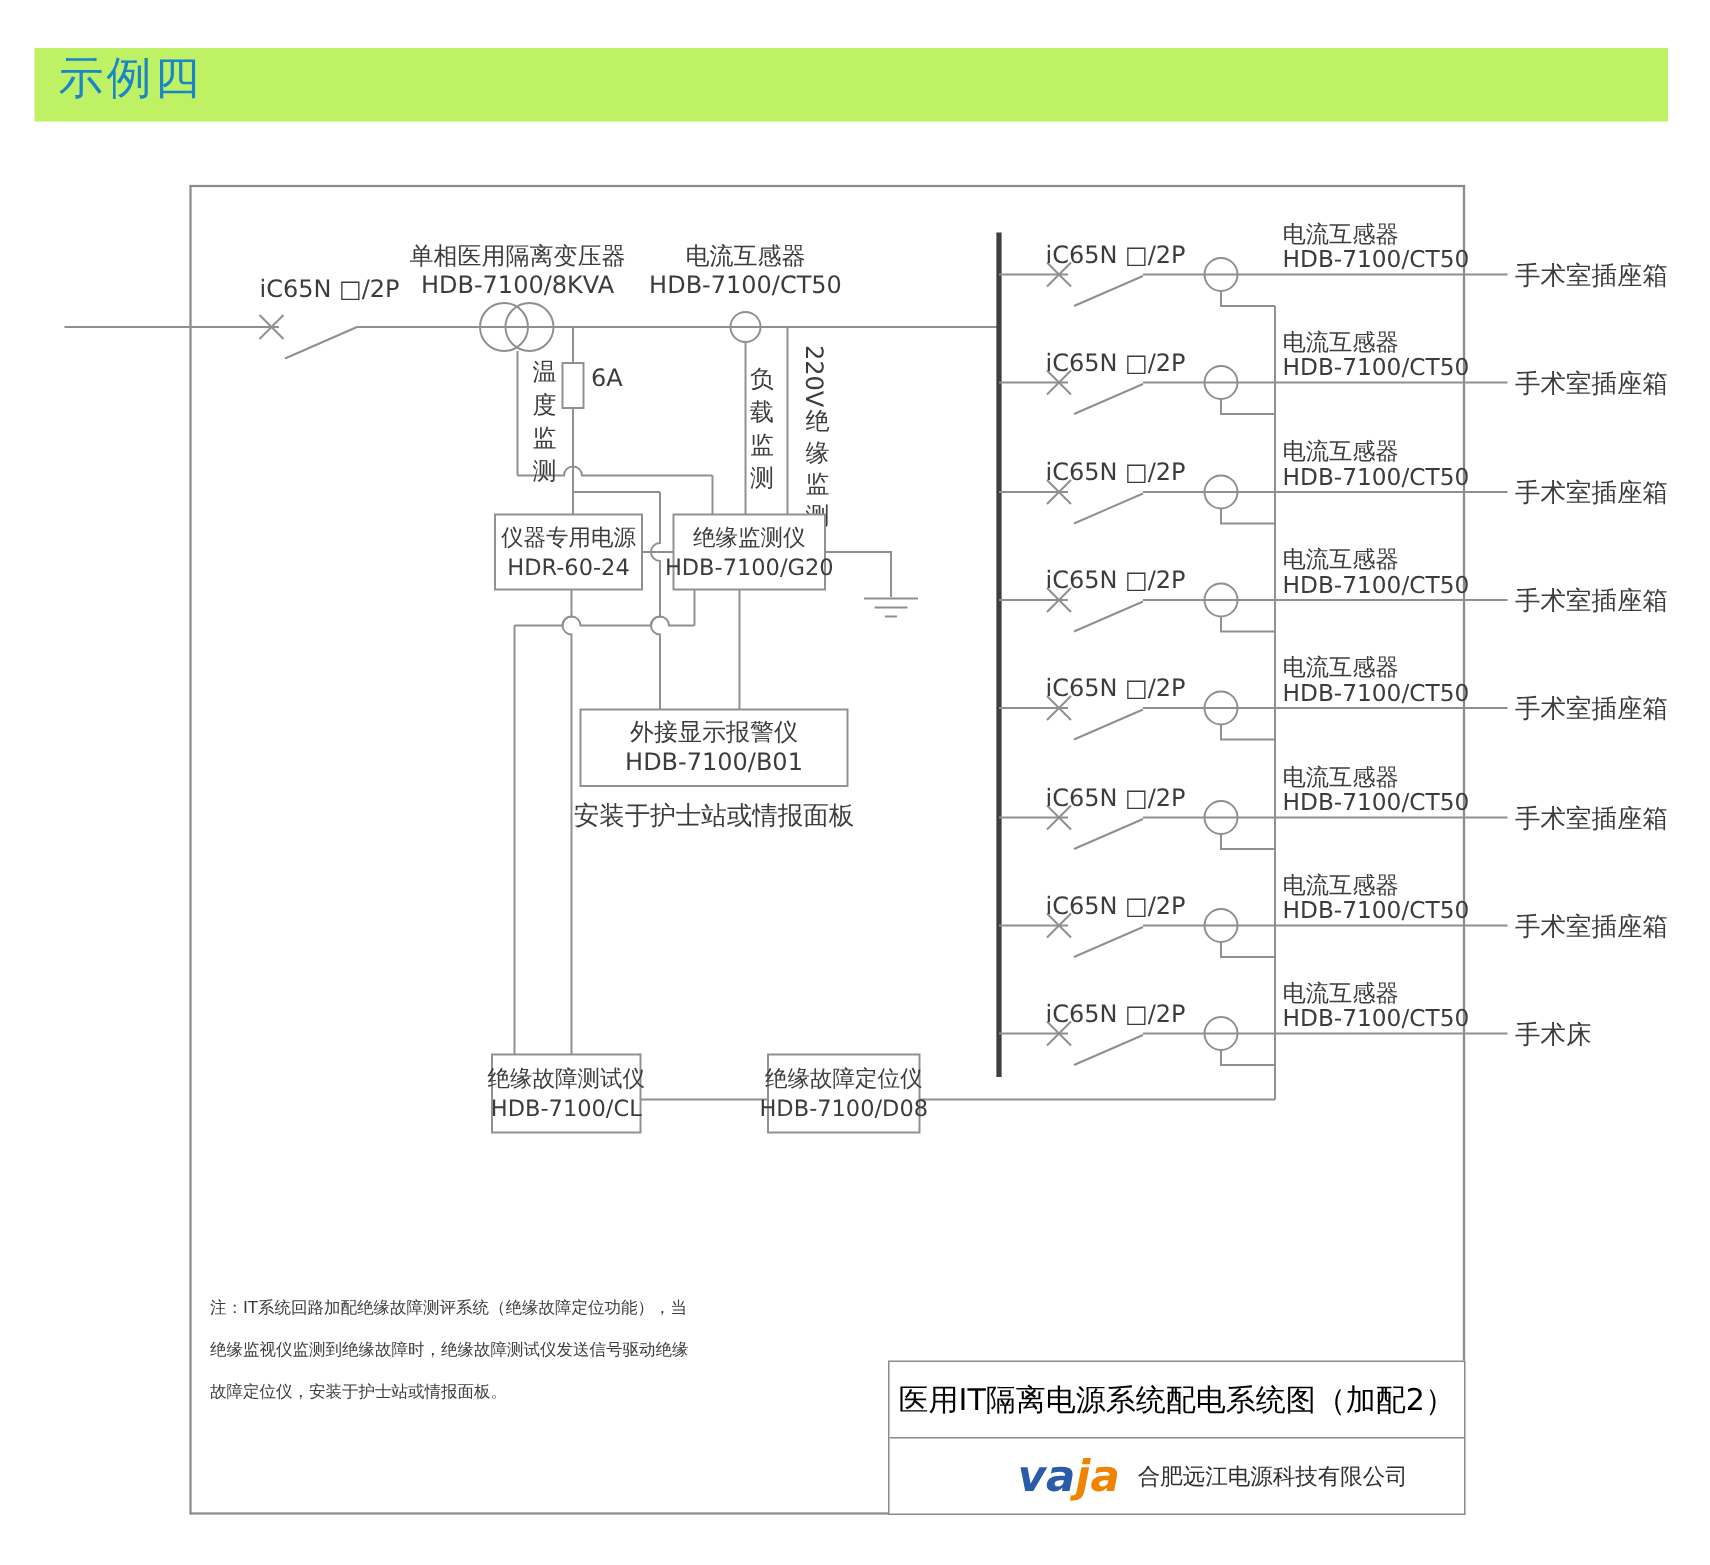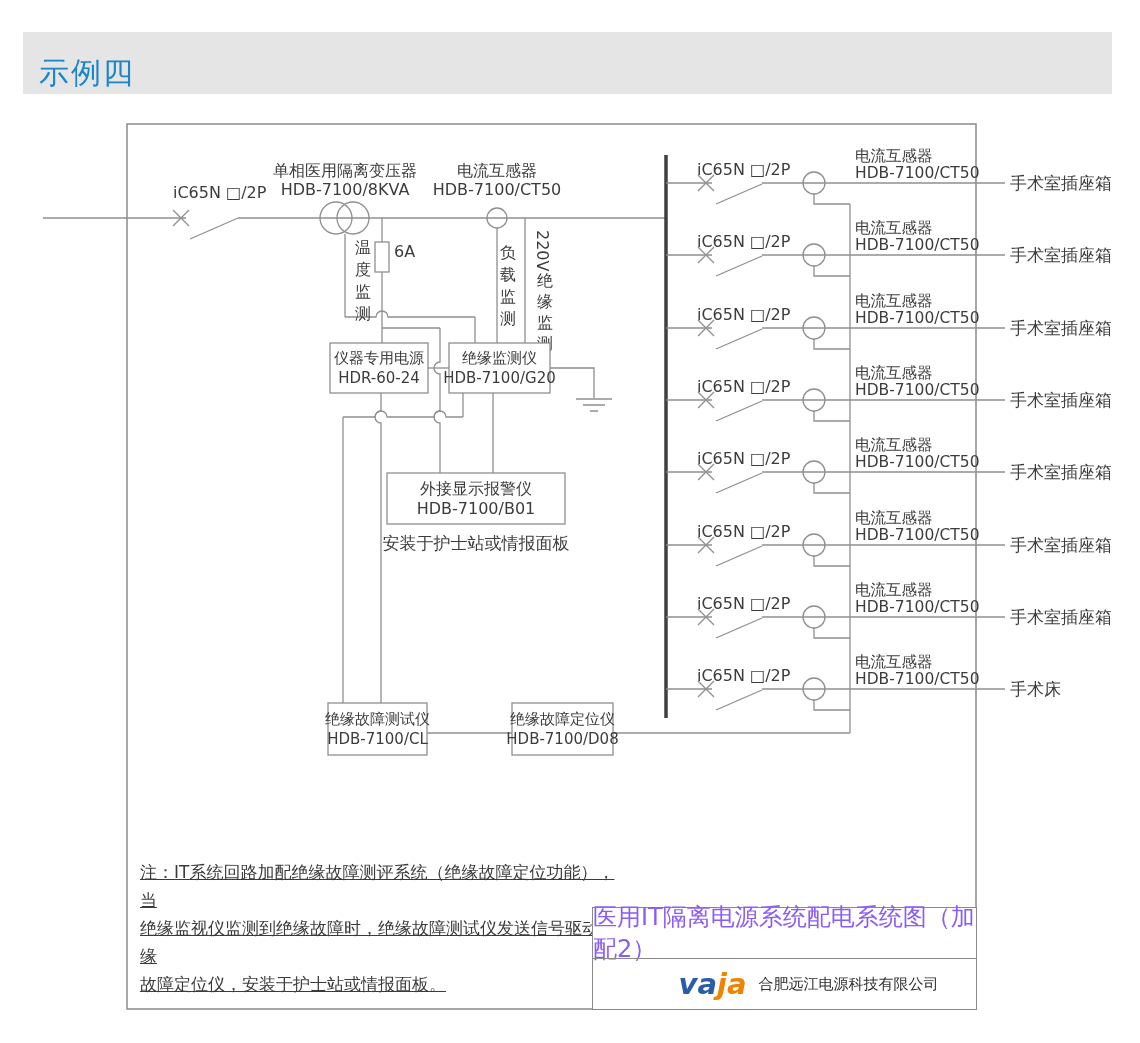--- a/index.html
+++ b/index.html
@@ -7,8 +7,8 @@
        font-family:"DejaVu Sans","Liberation Sans",sans-serif;}
   #schematic{position:absolute;left:0;top:0;z-index:1;
        font-family:"DejaVu Sans","Liberation Sans",sans-serif;}
-  .header-band{position:absolute;left:23px;top:32px;width:1089px;height:62px;
-       background:#e5e5e5;display:flex;align-items:flex-end;z-index:2;}
+  .header-band{position:absolute;left:23px;top:32px;width:1089px;height:49px;
+       background:#bef264;display:flex;align-items:flex-start;z-index:2;}
   .header-band .hd-title{font-size:30px;color:#1a86c8;padding-left:16px;letter-spacing:2px;}
   .note{position:absolute;left:140px;top:858px;width:490px;z-index:2;
        font-size:17px;line-height:28px;color:#3b3b3b;text-decoration:underline;}

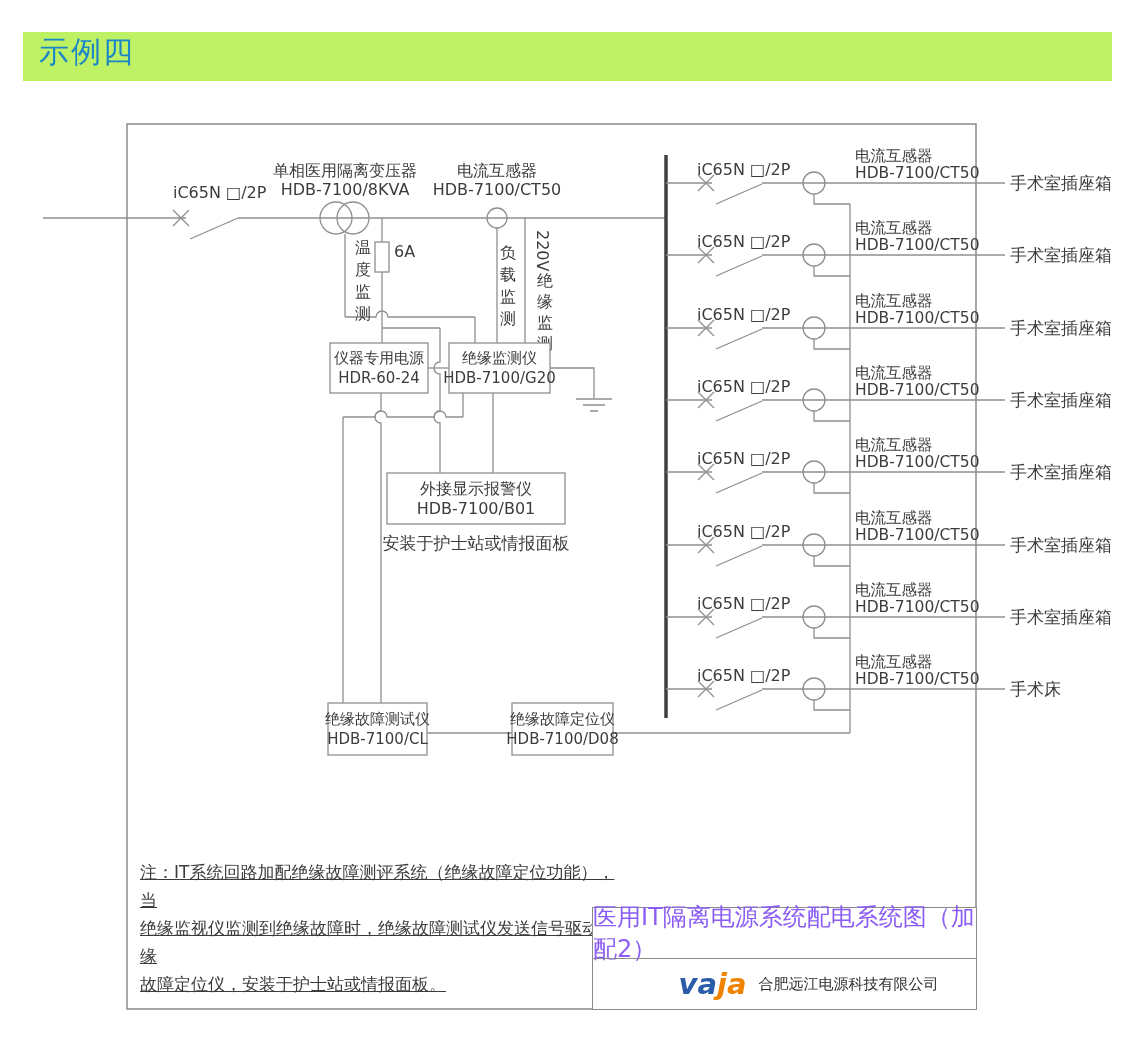--- a/index.html
+++ b/index.html
@@ -11,7 +11,7 @@
        background:#bef264;display:flex;align-items:flex-start;z-index:2;}
   .header-band .hd-title{font-size:30px;color:#1a86c8;padding-left:16px;letter-spacing:2px;}
   .note{position:absolute;left:140px;top:858px;width:490px;z-index:2;
-       font-size:17px;line-height:28px;color:#3b3b3b;text-decoration:underline;}
+       font-size:11px;line-height:28px;color:#3b3b3b;}
   .title-block{position:absolute;left:592px;top:907px;width:385px;height:103px;
        box-sizing:border-box;border:1px solid #8a8a8a;background:#ffffff;
        display:flex;flex-direction:column;z-index:3;}

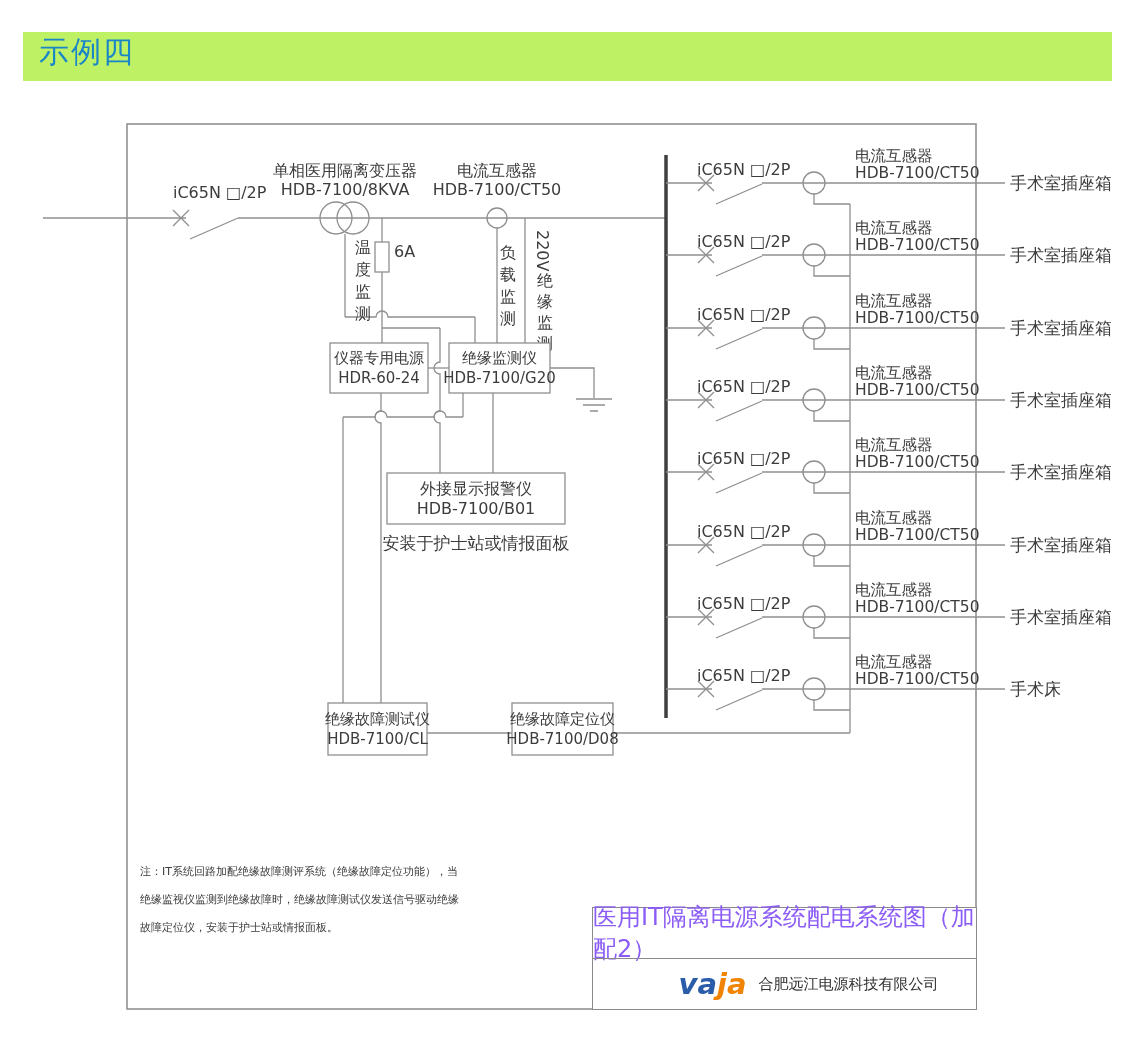--- a/index.html
+++ b/index.html
@@ -16,7 +16,7 @@
        box-sizing:border-box;border:1px solid #8a8a8a;background:#ffffff;
        display:flex;flex-direction:column;z-index:3;}
   .tb-row1{height:50px;display:flex;align-items:center;justify-content:center;
-       font-size:24px;color:#8b5cf6;}
+       font-size:20px;color:#000000;}
   .tb-row2{flex:1;border-top:1px solid #8a8a8a;display:flex;align-items:center;
        justify-content:center;gap:12px;}
   .logo{font-size:29px;font-weight:bold;font-style:italic;letter-spacing:0px;line-height:1;margin-left:48px;}

